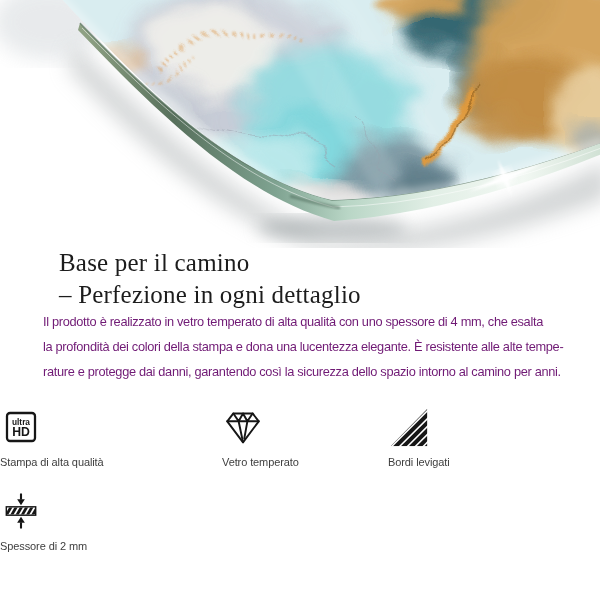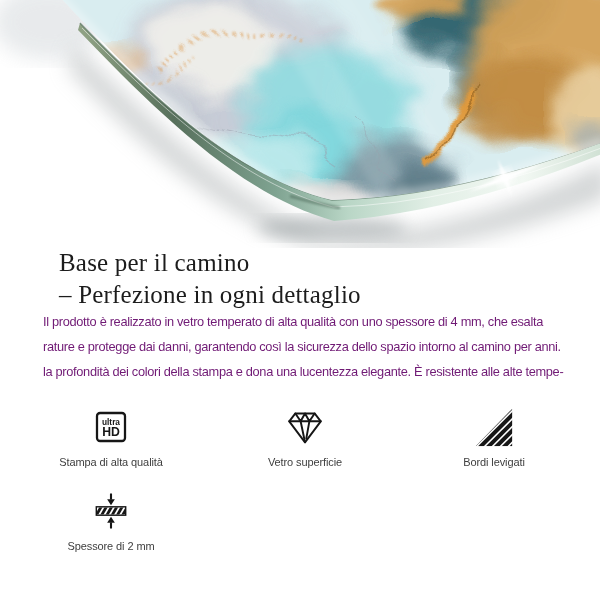--- a/index.html
+++ b/index.html
@@ -143,8 +143,8 @@
 
 <div class="desc">
   <div>Il prodotto è realizzato in vetro temperato di alta qualità con uno spessore di 4 mm, che esalta</div>
+  <div>la profondità dei colori della stampa e dona una lucentezza elegante. È resistente alle alte tempe-</div>
   <div>rature e protegge dai danni, garantendo così la sicurezza dello spazio intorno al camino per anni.</div>
-  <div>la profondità dei colori della stampa e dona una lucentezza elegante. È resistente alle alte tempe-</div>
 </div>
 
 <div class="features">

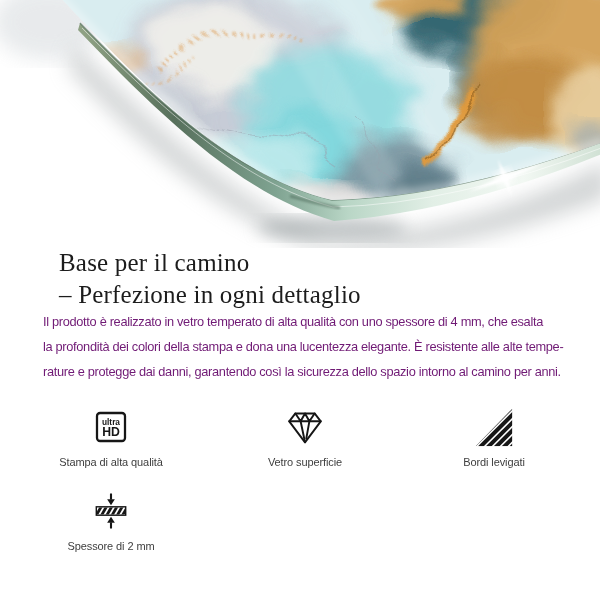--- a/index.html
+++ b/index.html
@@ -22,7 +22,7 @@
     position:absolute;left:0;top:406px;width:600px;
     display:grid;grid-template-columns:222px 166px 212px;row-gap:21px;
   }
-  .feature{display:flex;flex-direction:column;align-items:center;}
+  .feature{display:flex;flex-direction:column;align-items:flex-start;}
   .feature .iconbox{height:42px;display:flex;align-items:flex-end;justify-content:center;margin-bottom:7px;}
   .feature .label{font-size:11px;line-height:14px;color:#3e3e3e;letter-spacing:-.1px;}
   .icn{stroke:#161616;fill:none;stroke-width:2.2;stroke-linecap:round;stroke-linejoin:round;}

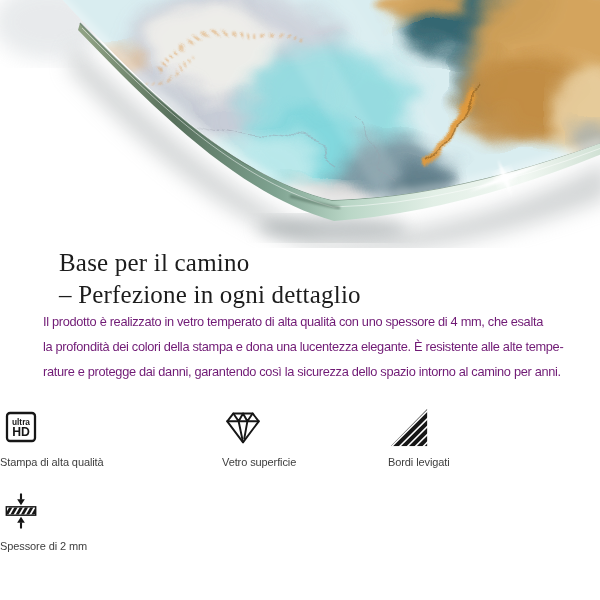--- a/index.html
+++ b/index.html
@@ -172,7 +172,7 @@
         <line x1="29" y1="17.5" x2="25.5" y2="37"></line>
       </svg>
     </div>
-    <div class="label">Vetro superficie</div>
+    <div class="label">Vetro temperato</div>
   </div>
 
   <div class="feature">

